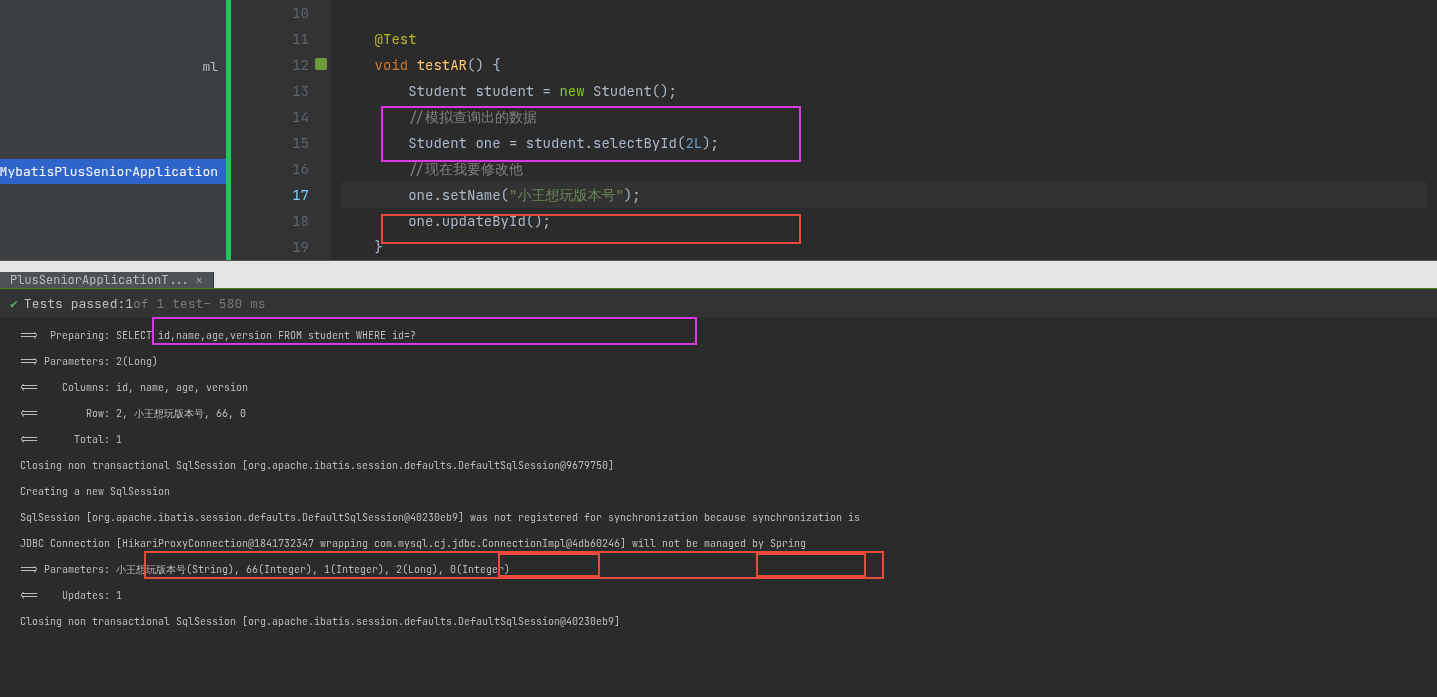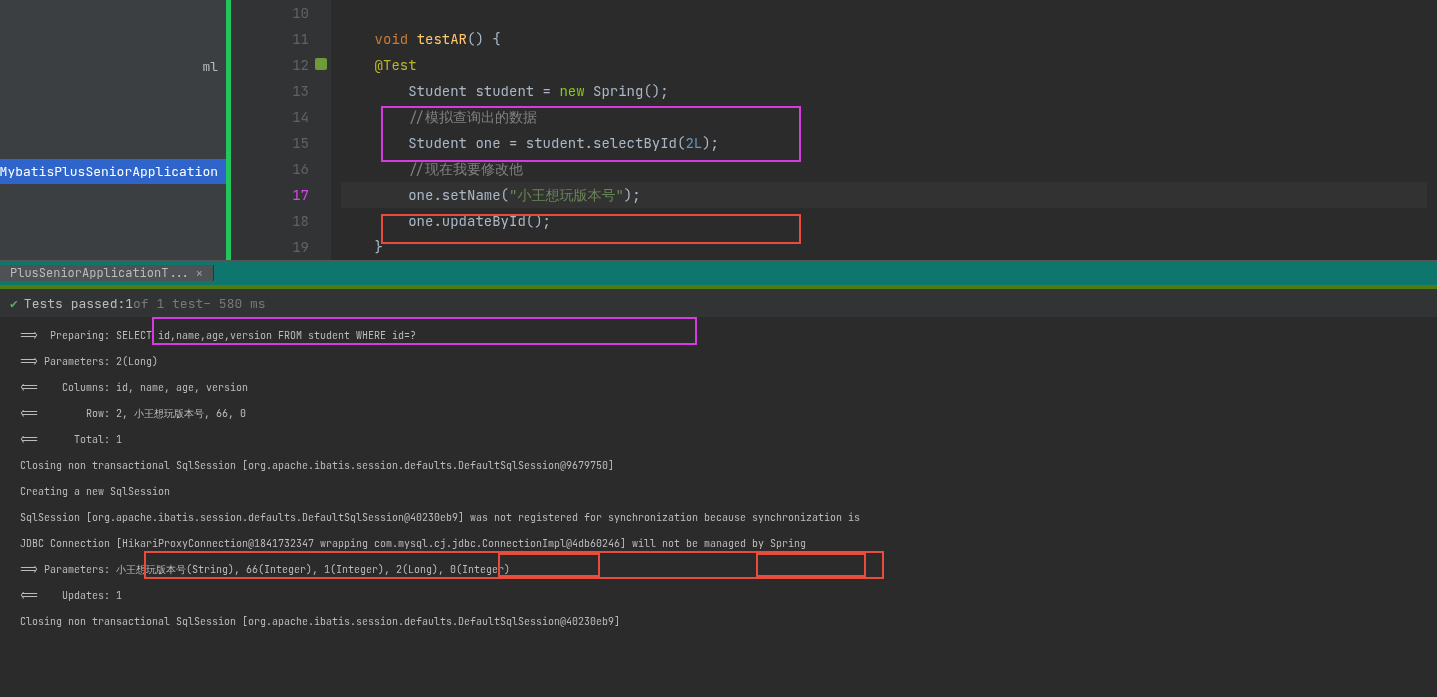--- a/index.html
+++ b/index.html
@@ -70,8 +70,8 @@
 
     <div class="editor" id="editor">
       <div class="line"><span></span></div>
+      <div class="line">    <span class="ann">@Test</span></div>
       <div class="line">    <span class="kw">void</span> <span class="fn">testAR</span><span class="id">() {</span></div>
-      <div class="line">    <span class="ann">@Test</span></div>
       <div class="line">        <span class="id">Student student = </span><span class="new">new </span><span class="id">Spring();</span></div>
       <div class="line">        <span class="com">//模拟查询出的数据</span></div>
       <div class="line">        <span class="id">Student one = student.selectById(</span><span class="num">2L</span><span class="id">);</span></div>

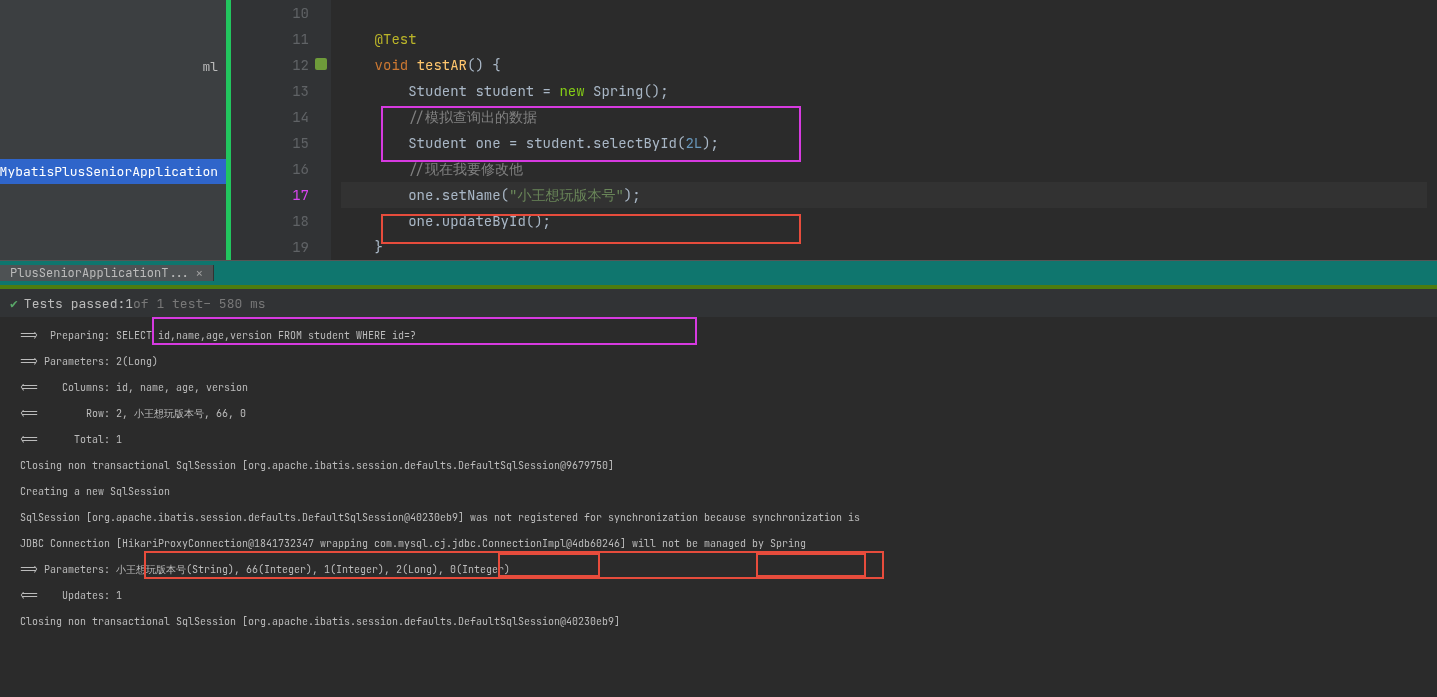--- a/index.html
+++ b/index.html
@@ -72,7 +72,7 @@
       <div class="line"><span></span></div>
       <div class="line">    <span class="ann">@Test</span></div>
       <div class="line">    <span class="kw">void</span> <span class="fn">testAR</span><span class="id">() {</span></div>
-      <div class="line">        <span class="id">Student student = </span><span class="new">new </span><span class="id">Spring();</span></div>
+      <div class="line">        <span class="id">Student student = </span><span class="new">new </span><span class="id">Student();</span></div>
       <div class="line">        <span class="com">//模拟查询出的数据</span></div>
       <div class="line">        <span class="id">Student one = student.selectById(</span><span class="num">2L</span><span class="id">);</span></div>
       <div class="line">        <span class="com">//现在我要修改他</span></div>

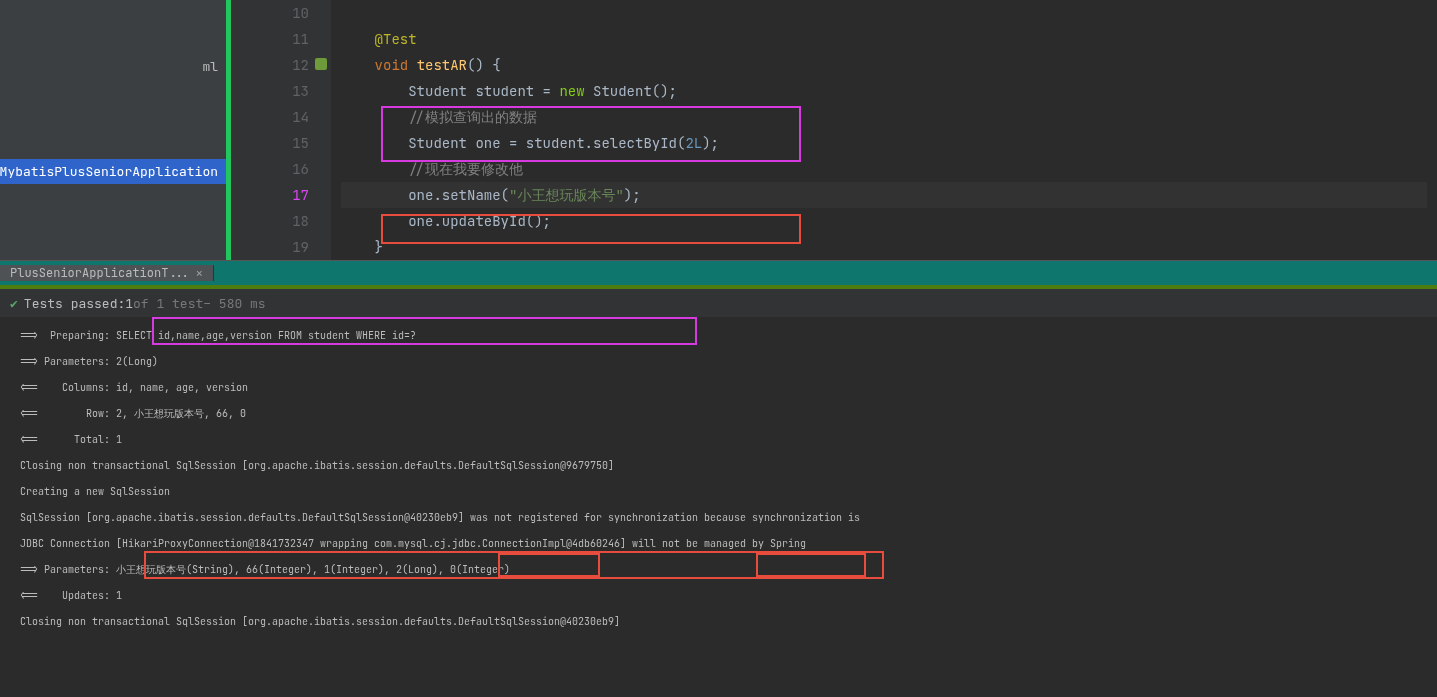--- a/index.html
+++ b/index.html
@@ -12,7 +12,7 @@
 .gutter { flex:0 0 100px; background:#313335; display:flex; }
 .gutter-col { flex:1; }
 .gutter-num { text-align:right; padding-right:22px; color:#606366; line-height:26px; font-size:14px; position:relative;}
-.gutter-num.hl { color:#d946ef; }
+.gutter-num.hl { color:#7dd3fc; }
 .gutter-num .icon-overridden { position:absolute; right:4px; top:6px; width:12px; height:12px; border-radius:2px; background:#6e9b3a; }
 .editor { flex:1; background:#2b2b2b; padding:0 10px; position:relative; }
 .editor .line { line-height:26px; white-space:pre; height:26px; position:relative;}

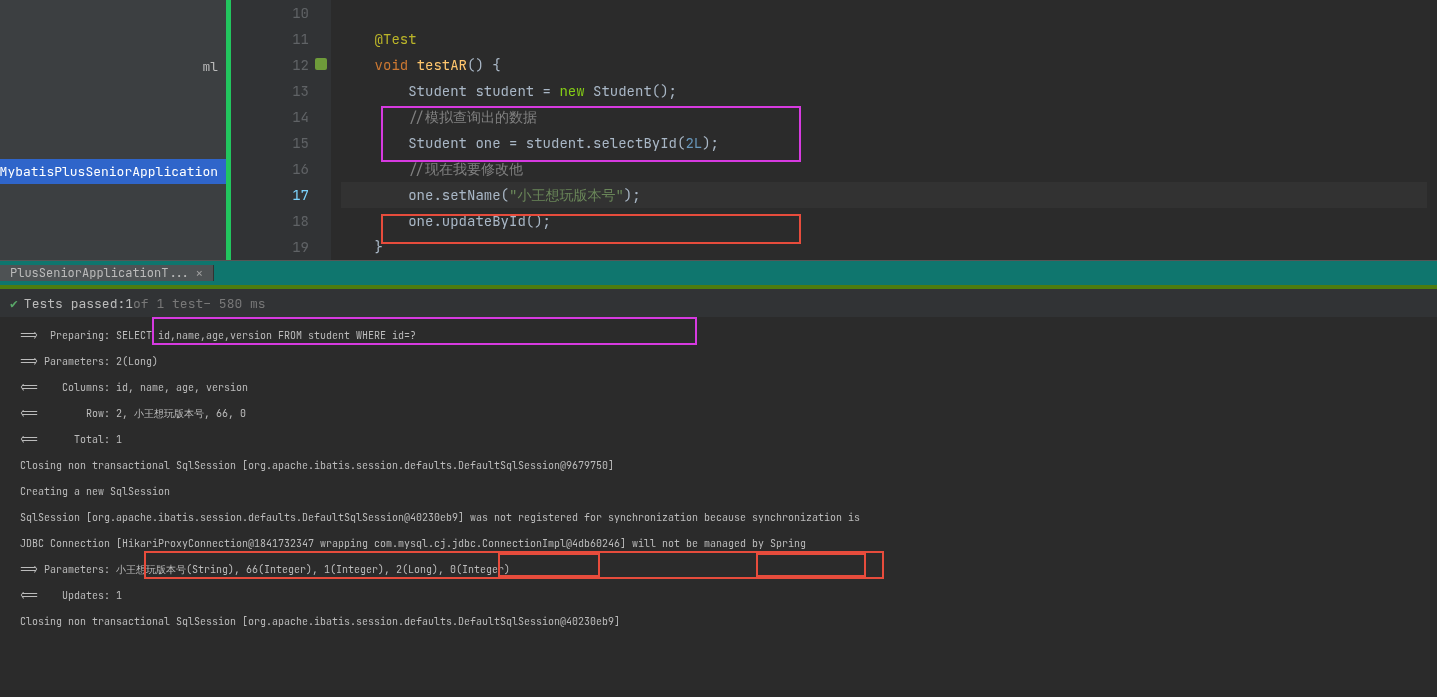--- a/index.html
+++ b/index.html
@@ -28,7 +28,7 @@
 .box-magenta { position:absolute; border:2px solid #d63ae0; pointer-events:none; }
 .box-red { position:absolute; border:2px solid #e74c3c; pointer-events:none; }
 .lower { flex:1; display:flex; flex-direction:column; background:#2b2b2b; border-top:1px solid #555;}
-.tabbar { height:28px; background:#0f766e; display:flex; align-items:center; border-bottom:4px solid #4d7c0f;}
+.tabbar { height:28px; background:#e5e5e5; display:flex; align-items:flex-end; border-bottom:1px solid #4d7c0f;}
 .tab { display:flex; align-items:center; padding:0 10px; background:#4e5254; color:#bbb; font-size:12px; border-right:1px solid #323232;}
 .tab .close { margin-left:6px; color:#a0a0a0; font-size:11px;}
 .statusline { height:28px; background:#313335; display:flex; align-items:center; padding:0 10px; font-size:13px; color:#bbb;}

